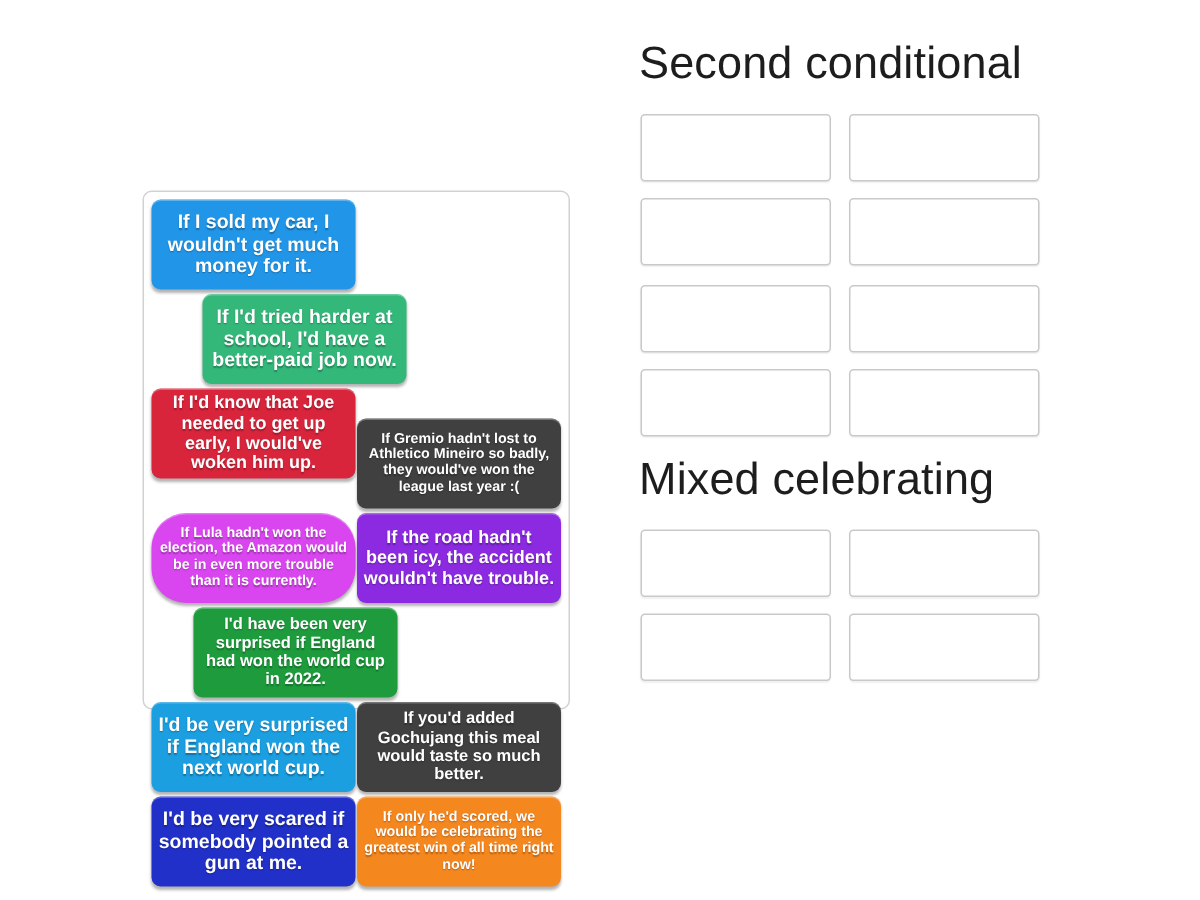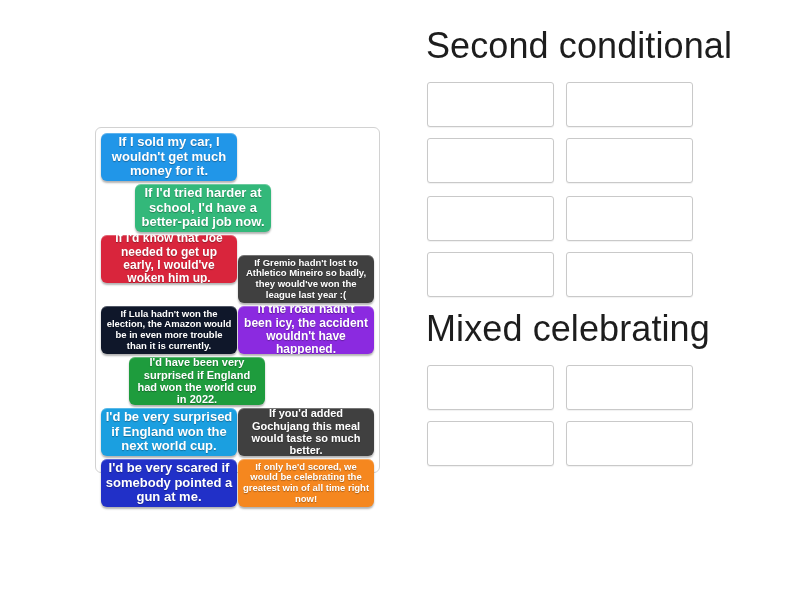--- a/index.html
+++ b/index.html
@@ -72,7 +72,7 @@
   }
   .category { margin-bottom: 10px; }
   .category-title {
-    font-size: 36px;
+    font-size: 30px;
     font-weight: 400;
     color: #1d1d1d;
     letter-spacing: 0.1px;

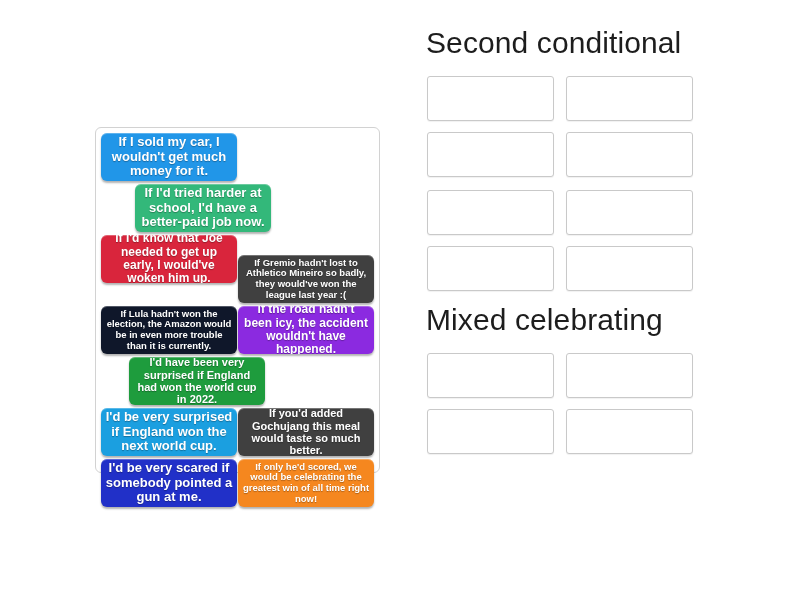--- a/index.html
+++ b/index.html
@@ -37,7 +37,7 @@
   .tile {
     box-sizing: border-box;
     width: 136px;
-    height: 48px;
+    height: 60px;
     margin-bottom: 3px;
     border-radius: 6px;
     display: flex;

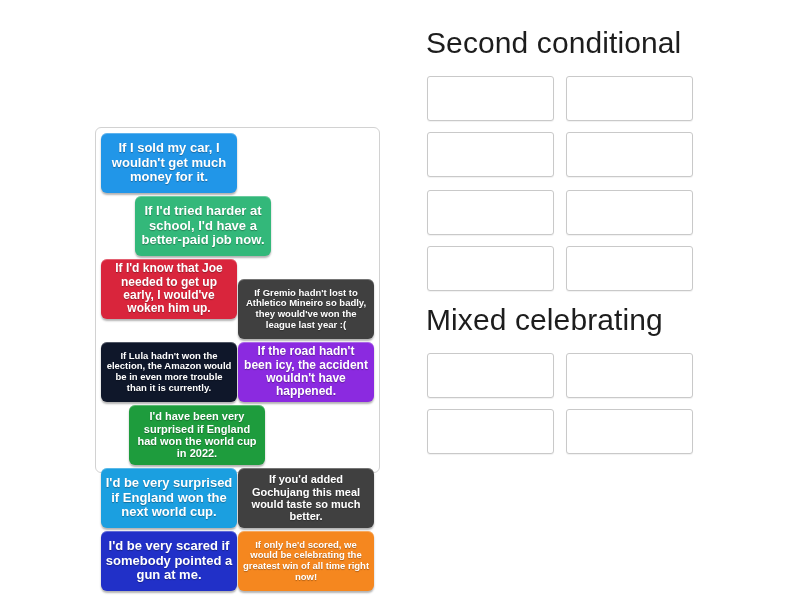--- a/index.html
+++ b/index.html
@@ -114,7 +114,7 @@
     <div class="tile fs-10" style="background: #404040; margin-top: 20px;">
       <span>If Gremio hadn't lost to Athletico Mineiro so badly, they would've won the league last year :(</span>
     </div>
-    <div class="tile fs-10" style="background: #0f172a;">
+    <div class="tile fs-10" style="background: #d946ef; border-radius: 23px;">
       <span>If Lula hadn't won the election, the Amazon would be in even more trouble than it is currently.</span>
     </div>
     <div class="tile fs-12" style="background: rgb(139, 42, 224);">

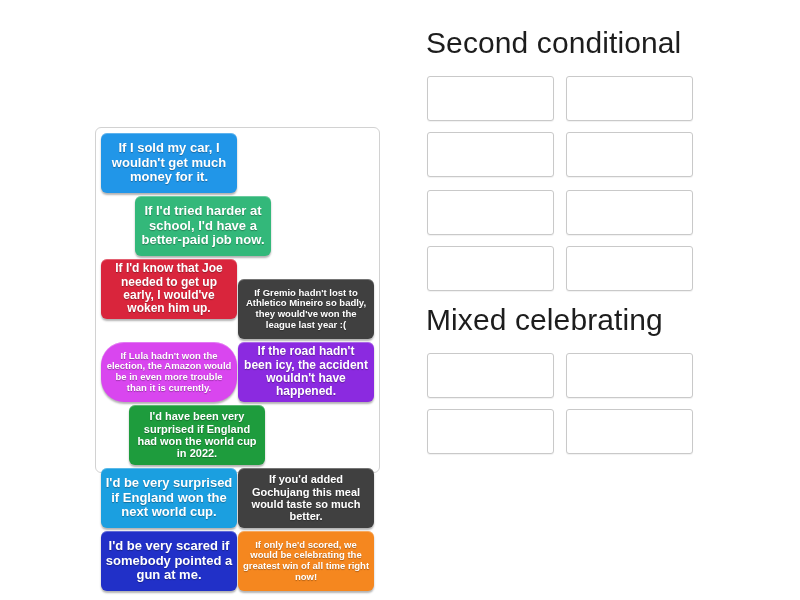--- a/index.html
+++ b/index.html
@@ -118,7 +118,7 @@
       <span>If Lula hadn't won the election, the Amazon would be in even more trouble than it is currently.</span>
     </div>
     <div class="tile fs-12" style="background: rgb(139, 42, 224);">
-      <span>If the road hadn't been icy, the accident wouldn't have happened.</span>
+      <span>If the road hadn't been icy, the accident wouldn't have trouble.</span>
     </div>
     <div class="tile fs-11" style="background: rgb(30, 156, 61); margin-left: 28px;">
       <span>I'd have been very surprised if England had won the world cup in 2022.</span>

